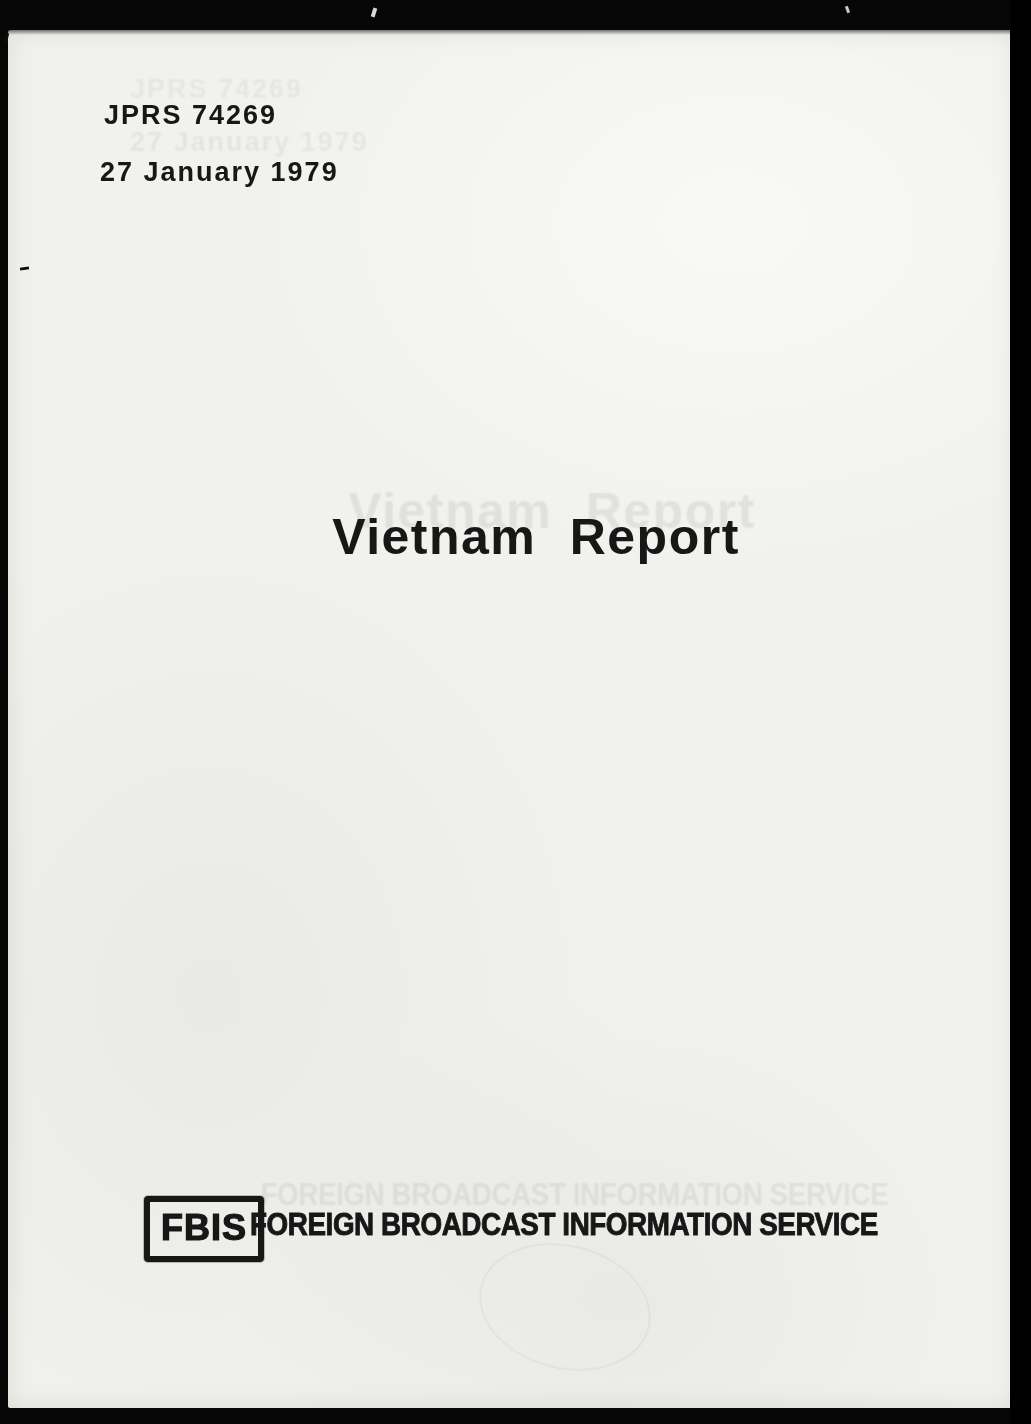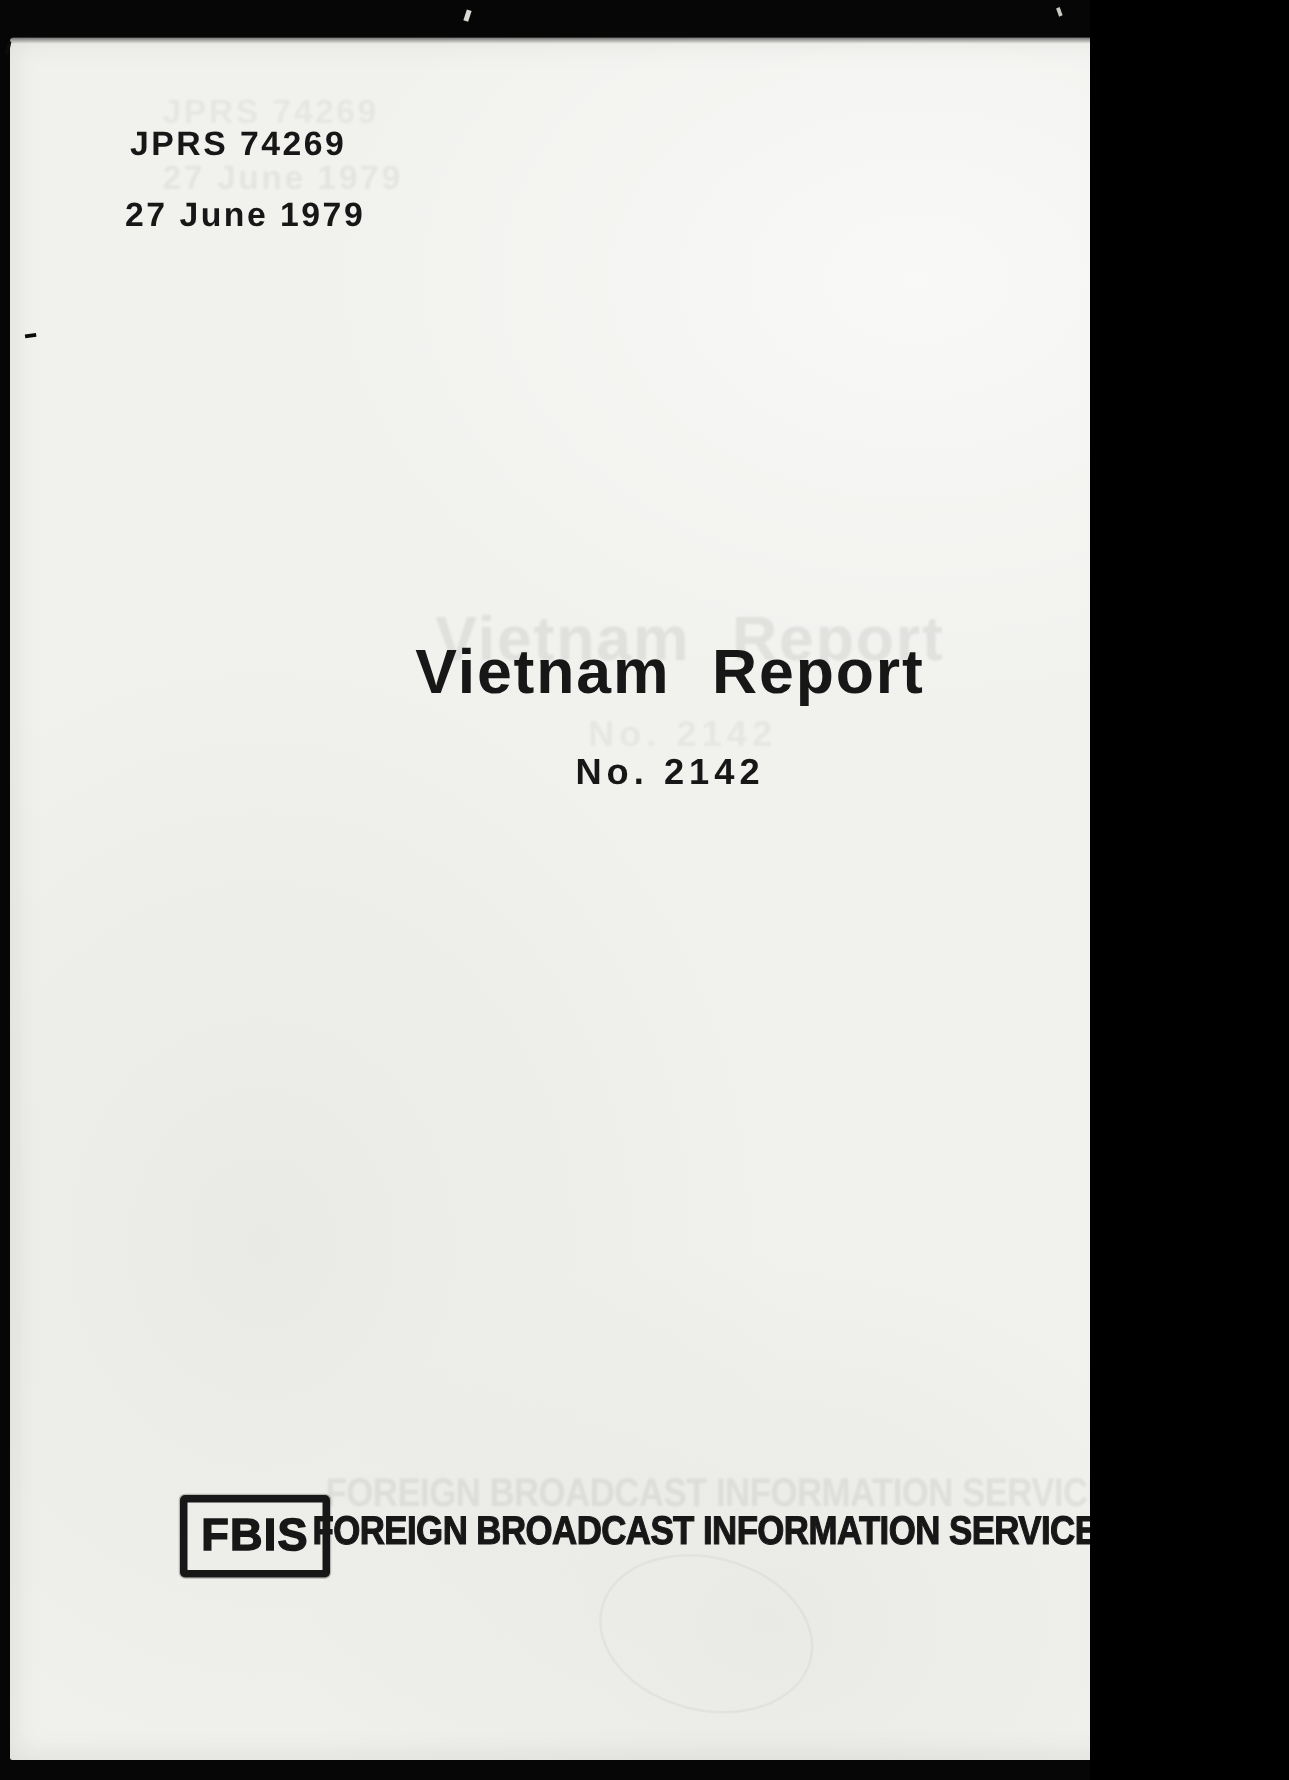--- a/index.html
+++ b/index.html
@@ -9,7 +9,7 @@
   }
   .scan-root {
     position: relative;
-    width: 872px;
+    width: 1010px;
     height: 1424px;
     background: var(--scan-background, #060606);
     overflow: hidden;

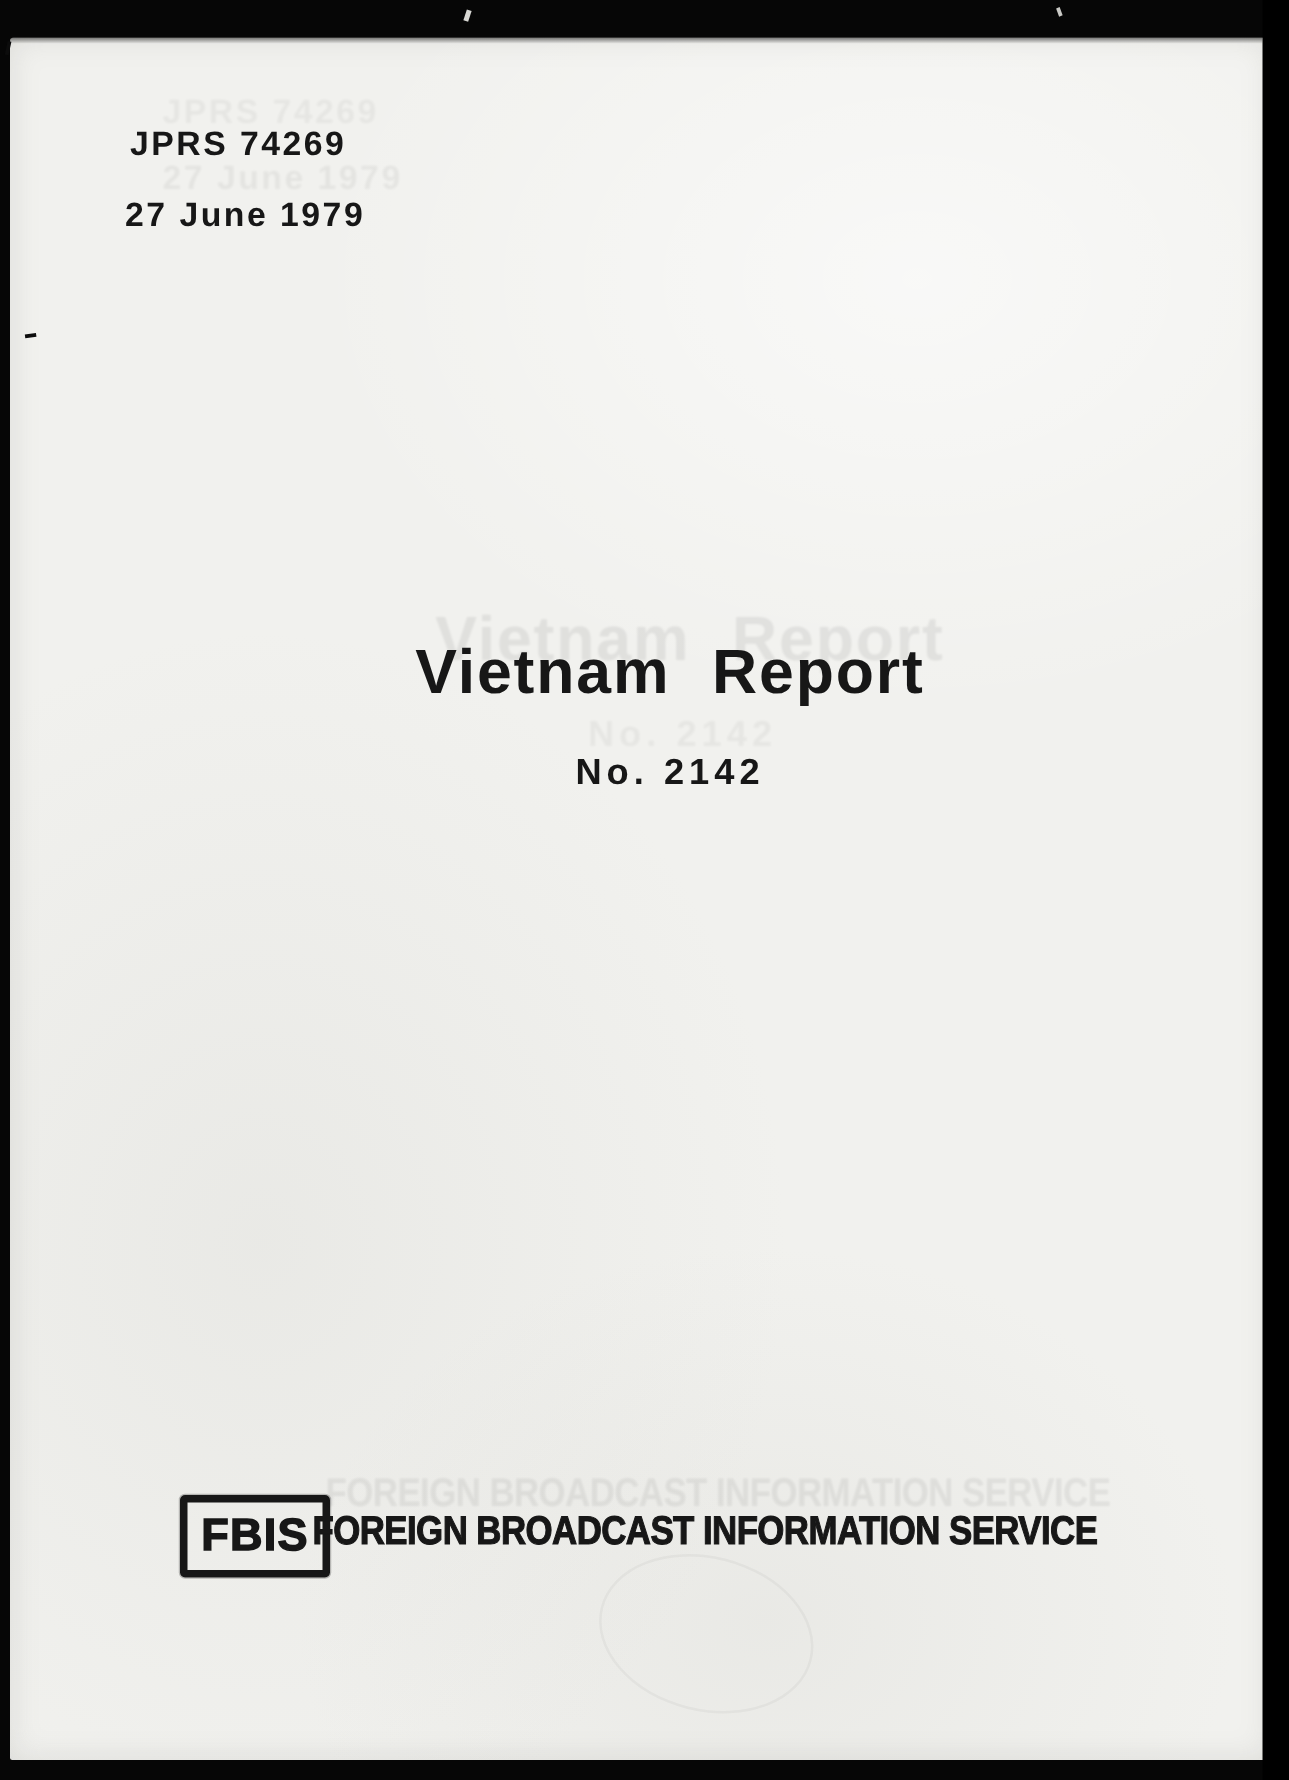--- a/index.html
+++ b/index.html
@@ -134,7 +134,7 @@
 
     <div class="line report-number">JPRS 74269</div>
 
-    <div class="line report-date">27 June 1979</div>
+    <div class="line report-date">27 January 1979</div>
 
     <h1 class="line centered doc-title">Vietnam Report</h1>
 

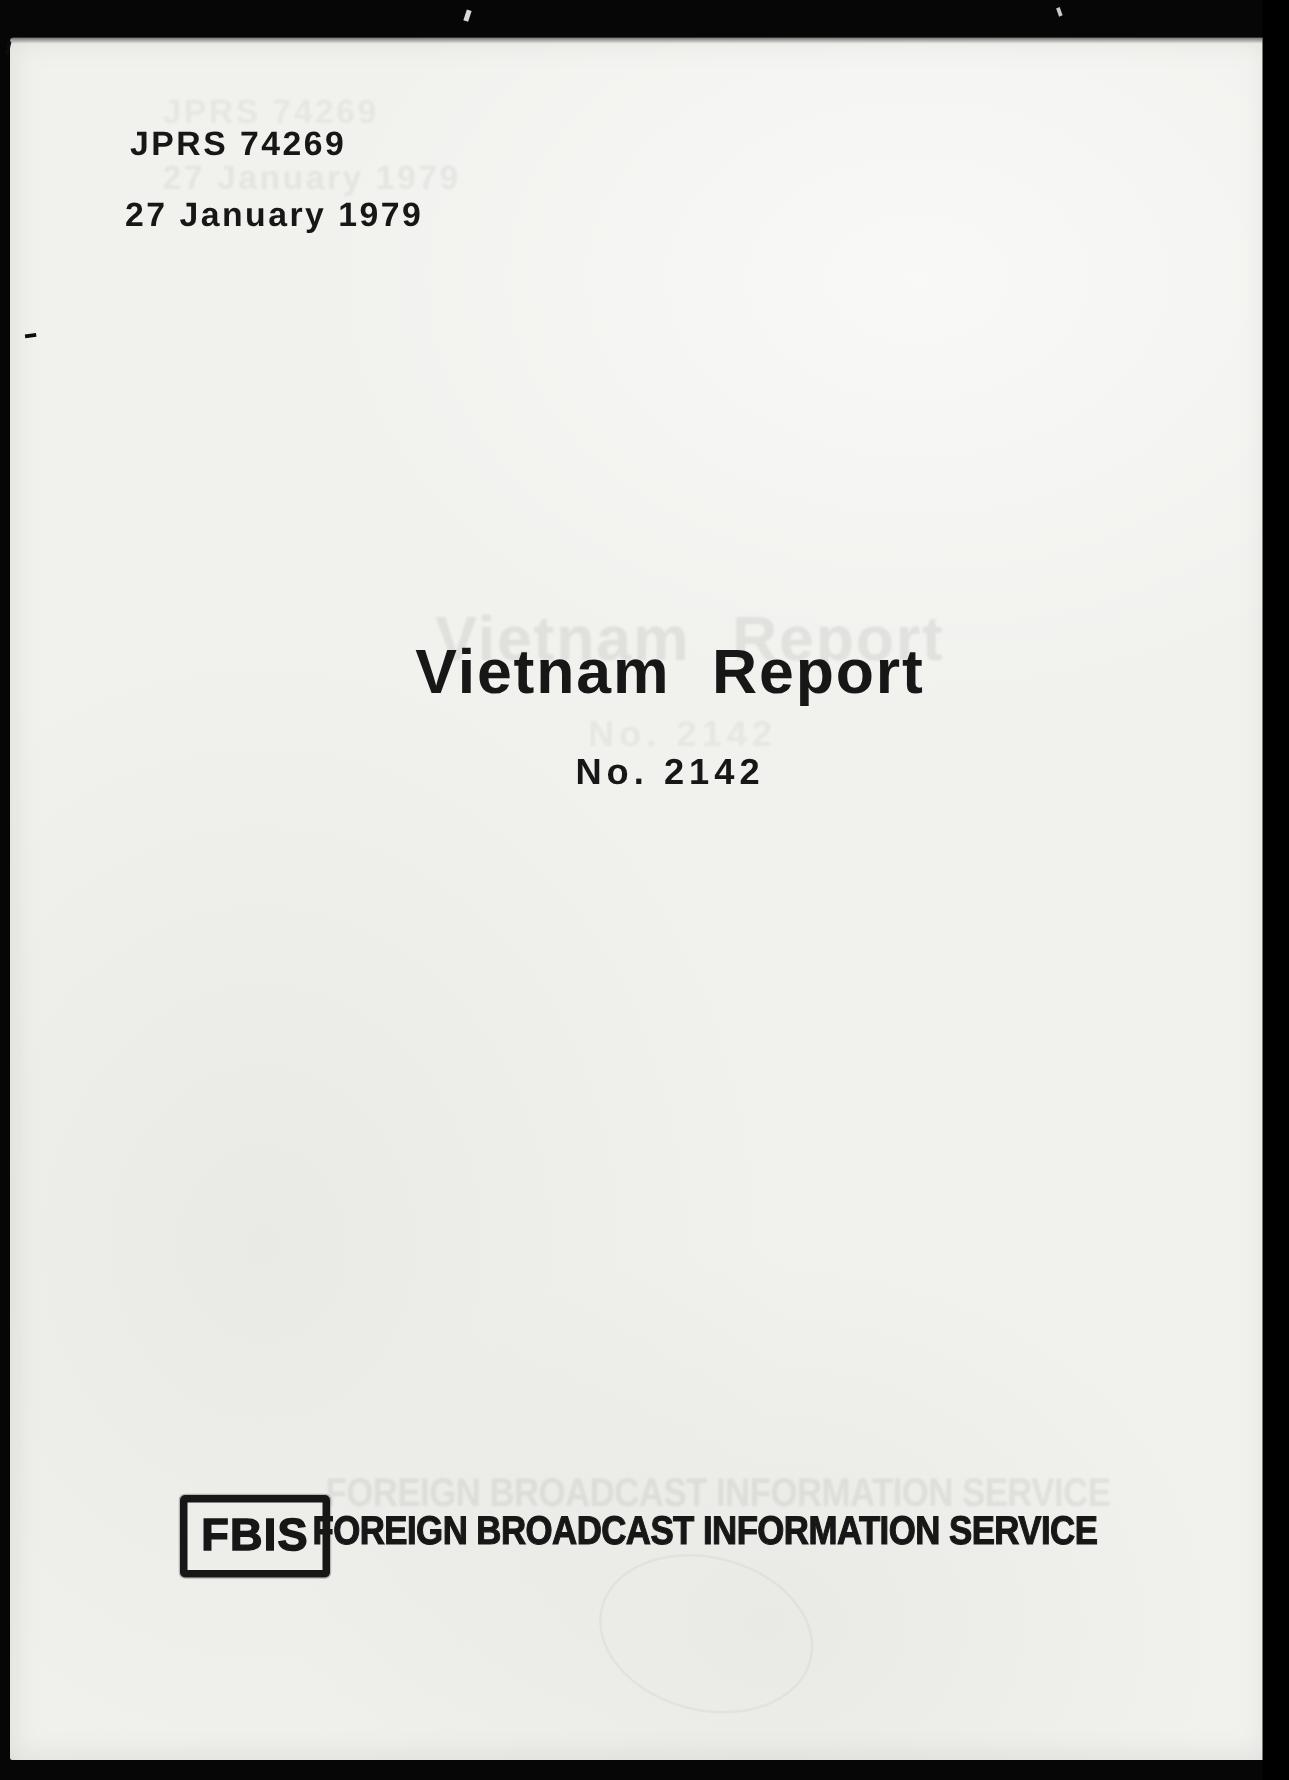--- a/index.html
+++ b/index.html
@@ -138,7 +138,6 @@
 
     <h1 class="line centered doc-title">Vietnam Report</h1>
 
-    <div class="line centered issue-number">No. 2142</div>
 
 
     <div class="fbis-box">

